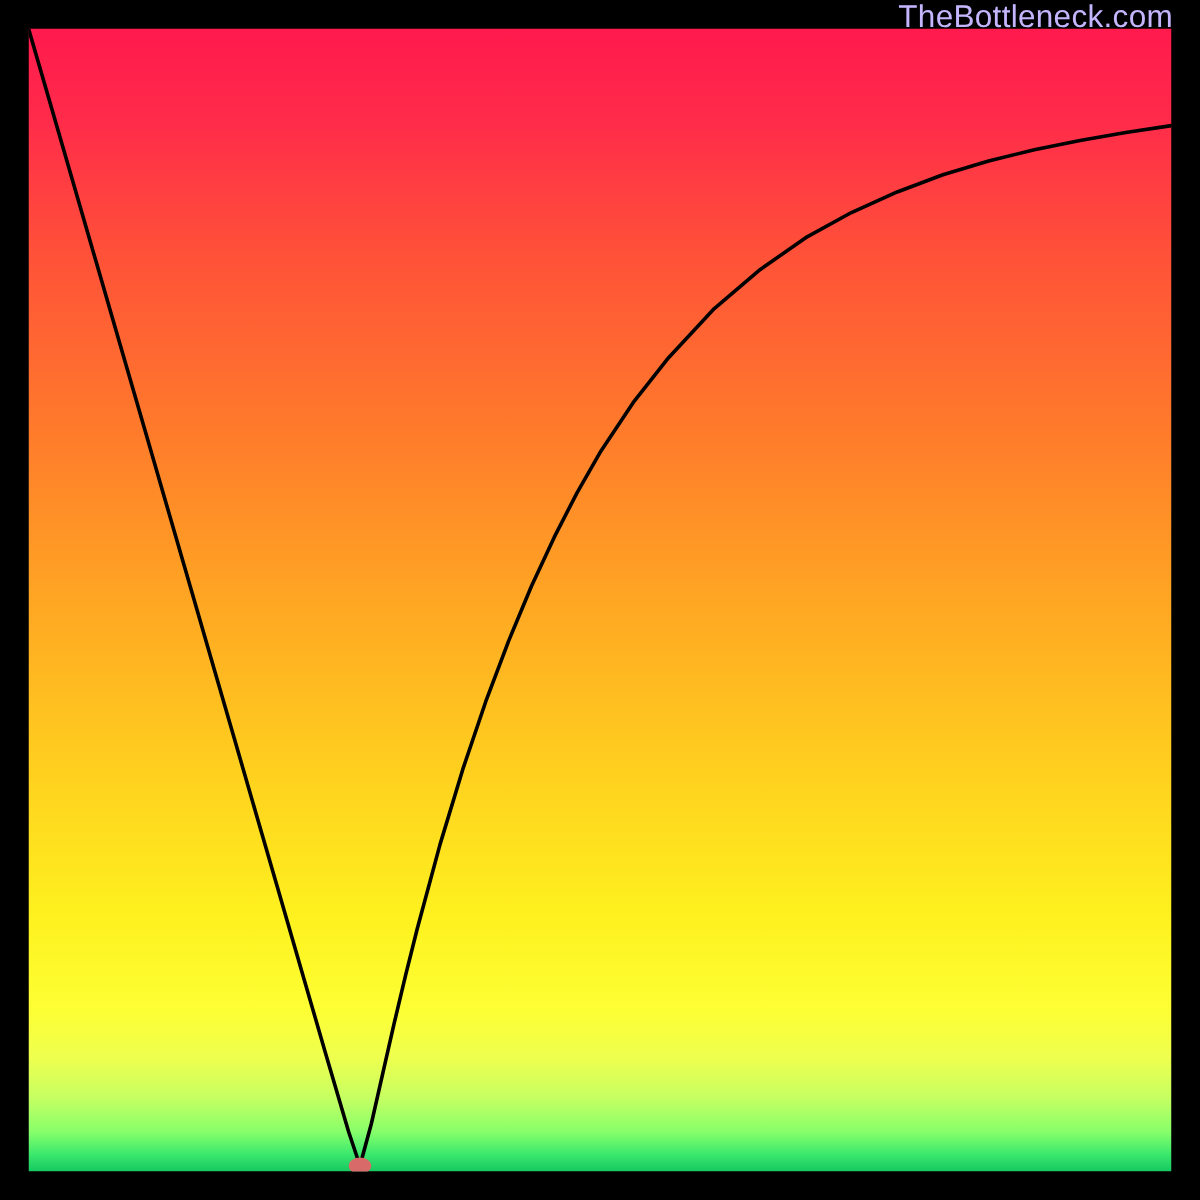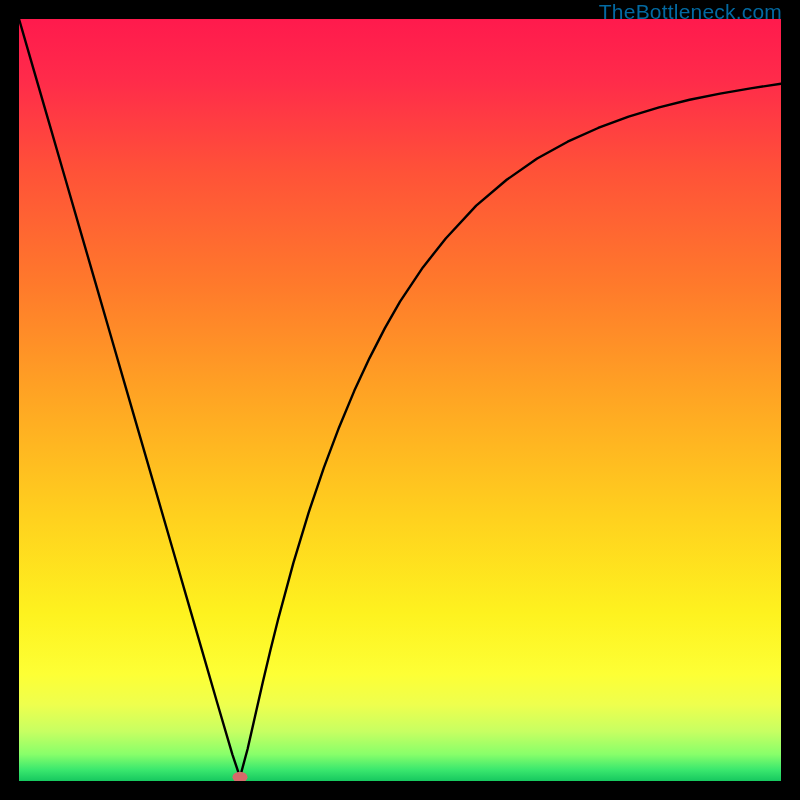--- a/index.html
+++ b/index.html
@@ -28,7 +28,7 @@
     top: 0px;
     right: 18px;
     font-size: 21px;
-    color: #0369a1;
+    color: #c4b5fd;
     font-weight: 400;
     letter-spacing: 0.2px;
   }

